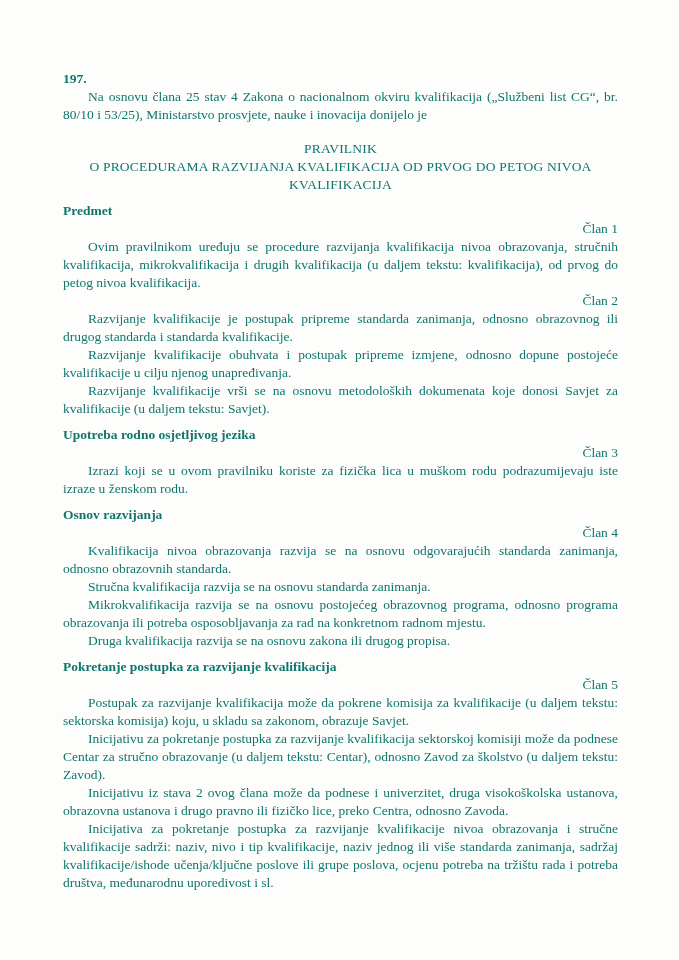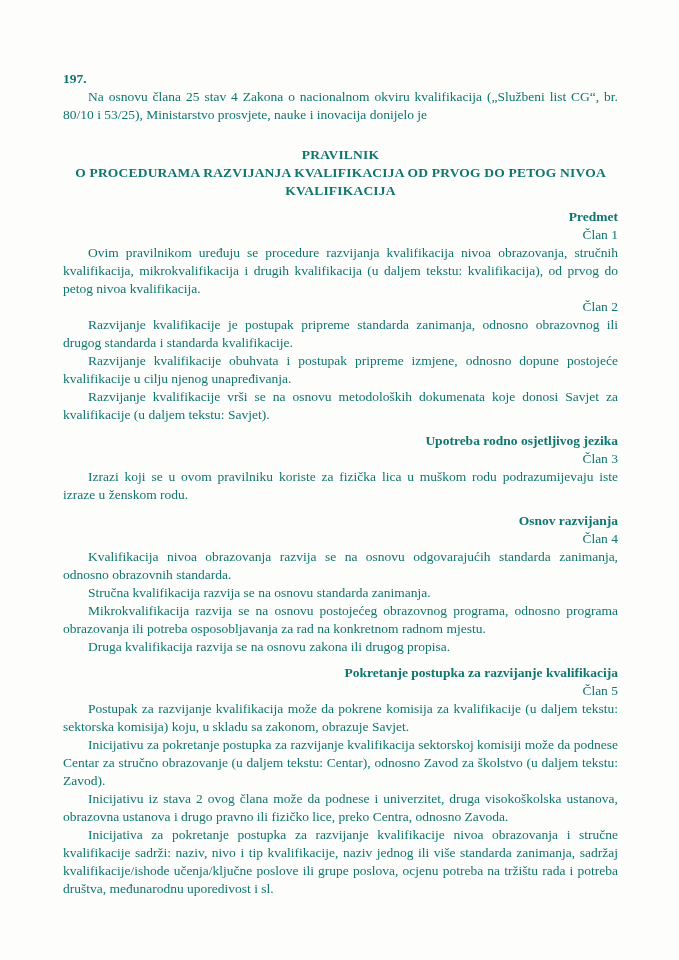--- a/index.html
+++ b/index.html
@@ -31,9 +31,9 @@
     text-indent: 25px;
   }
   .doc-title {
-    margin-top: 22px;
+    margin-top: 16px;
     text-align: center;
-    font-weight: bold;
+    font-weight: normal;
     letter-spacing: 0.2px;
   }
   .section-heading {

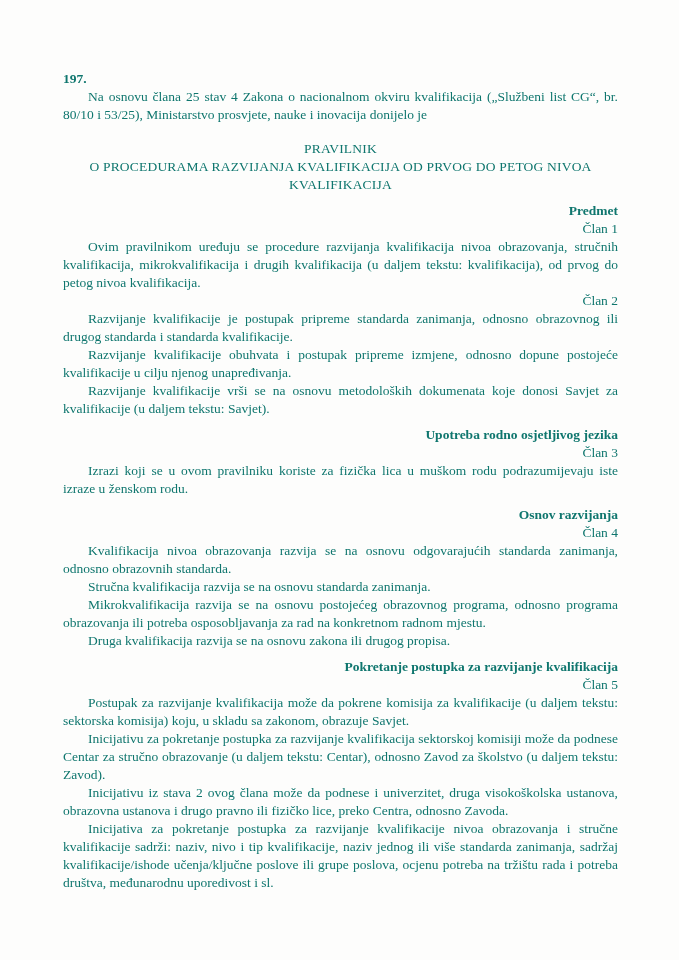--- a/index.html
+++ b/index.html
@@ -38,7 +38,7 @@
   }
   .section-heading {
     margin-top: 8px;
-    text-align: right;
+    text-align: left;
     font-weight: bold;
   }
   .article {

